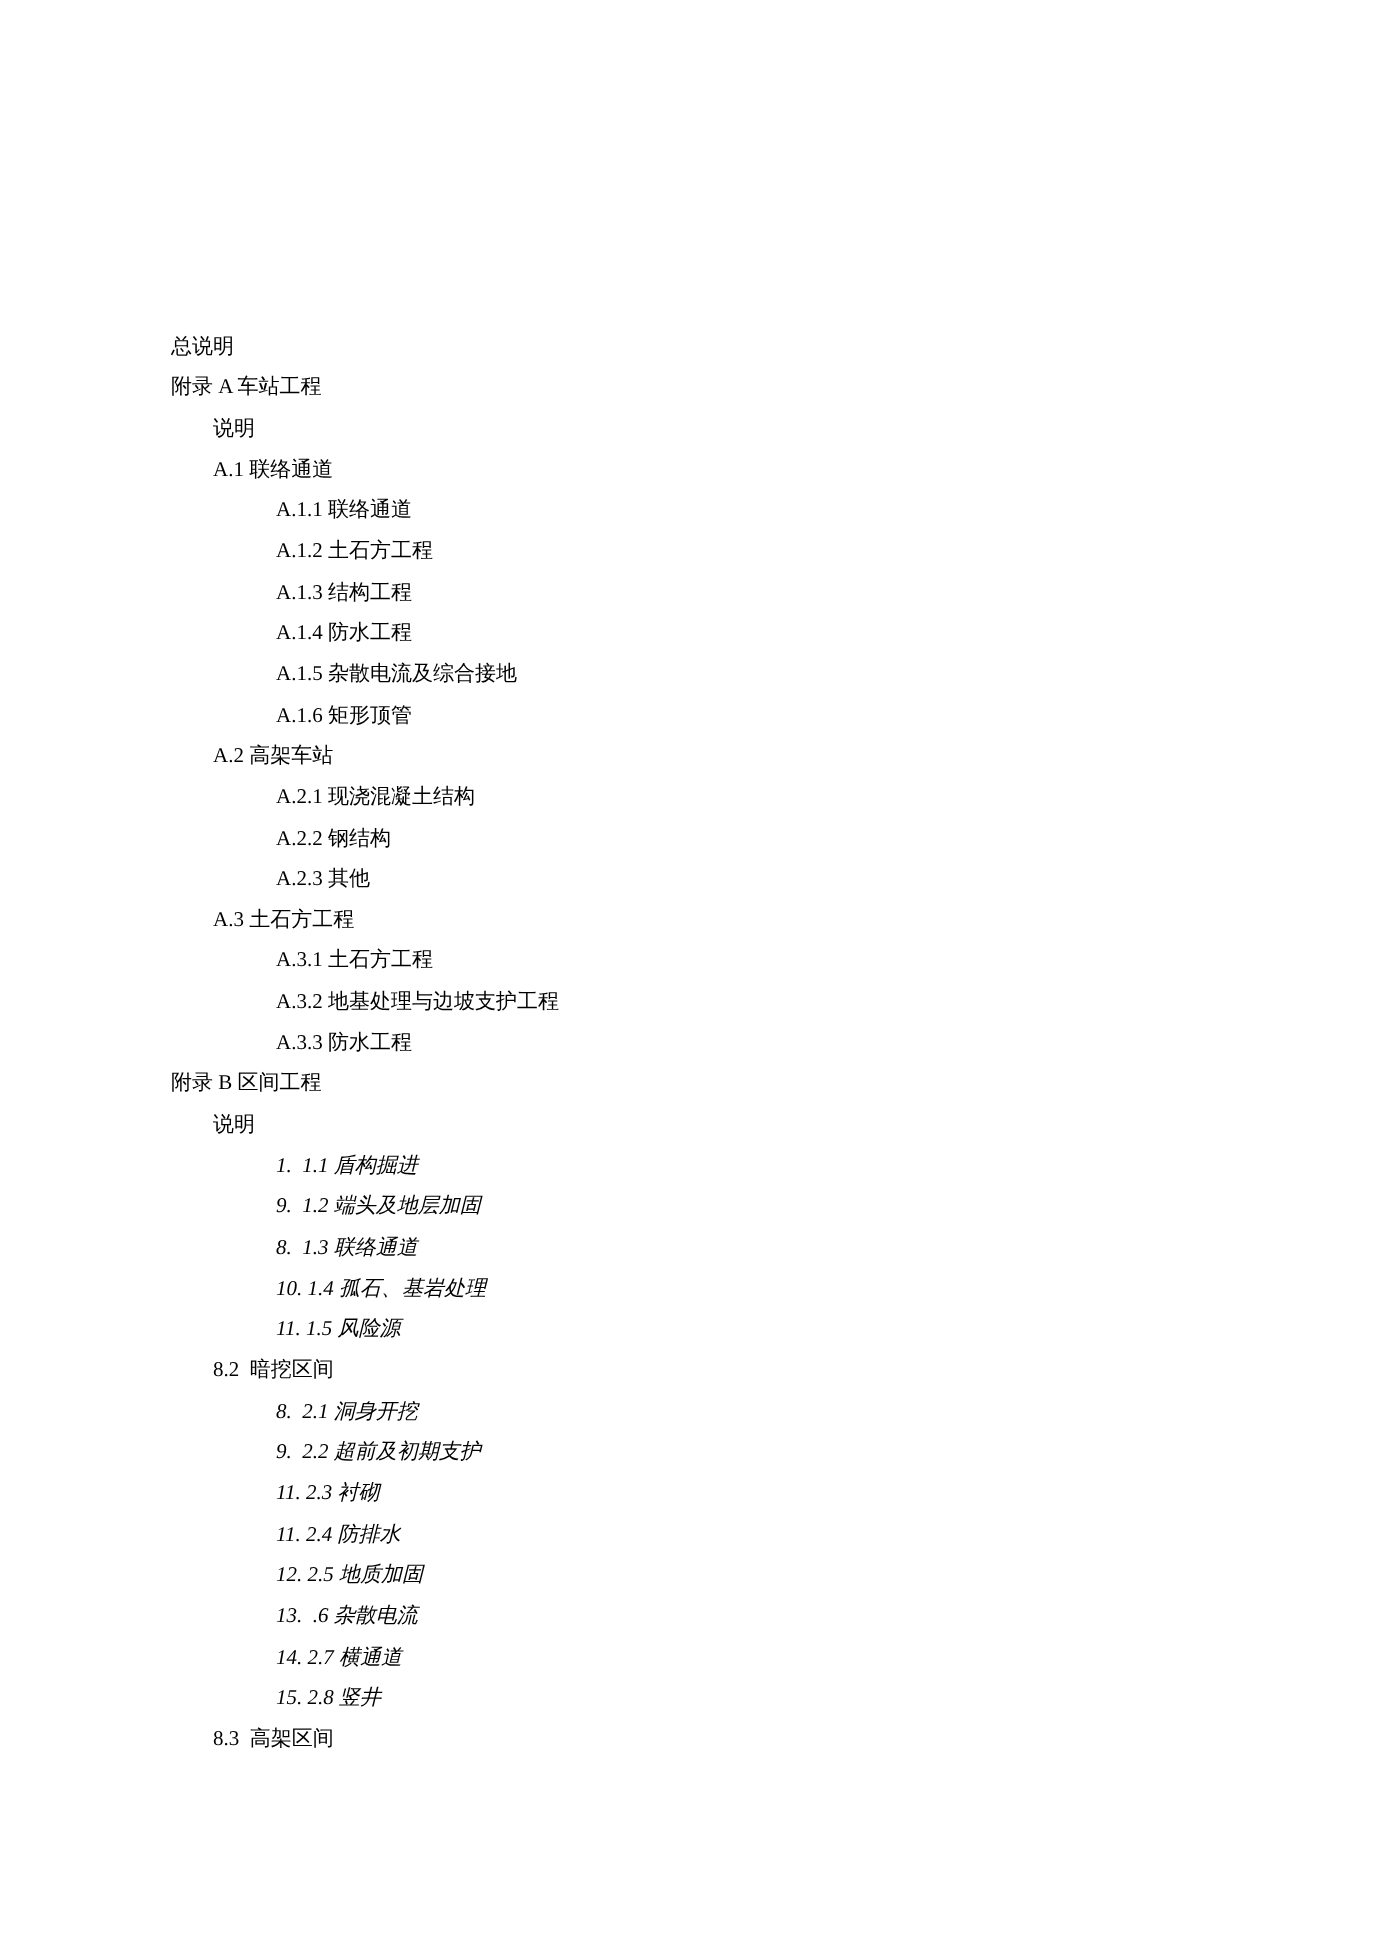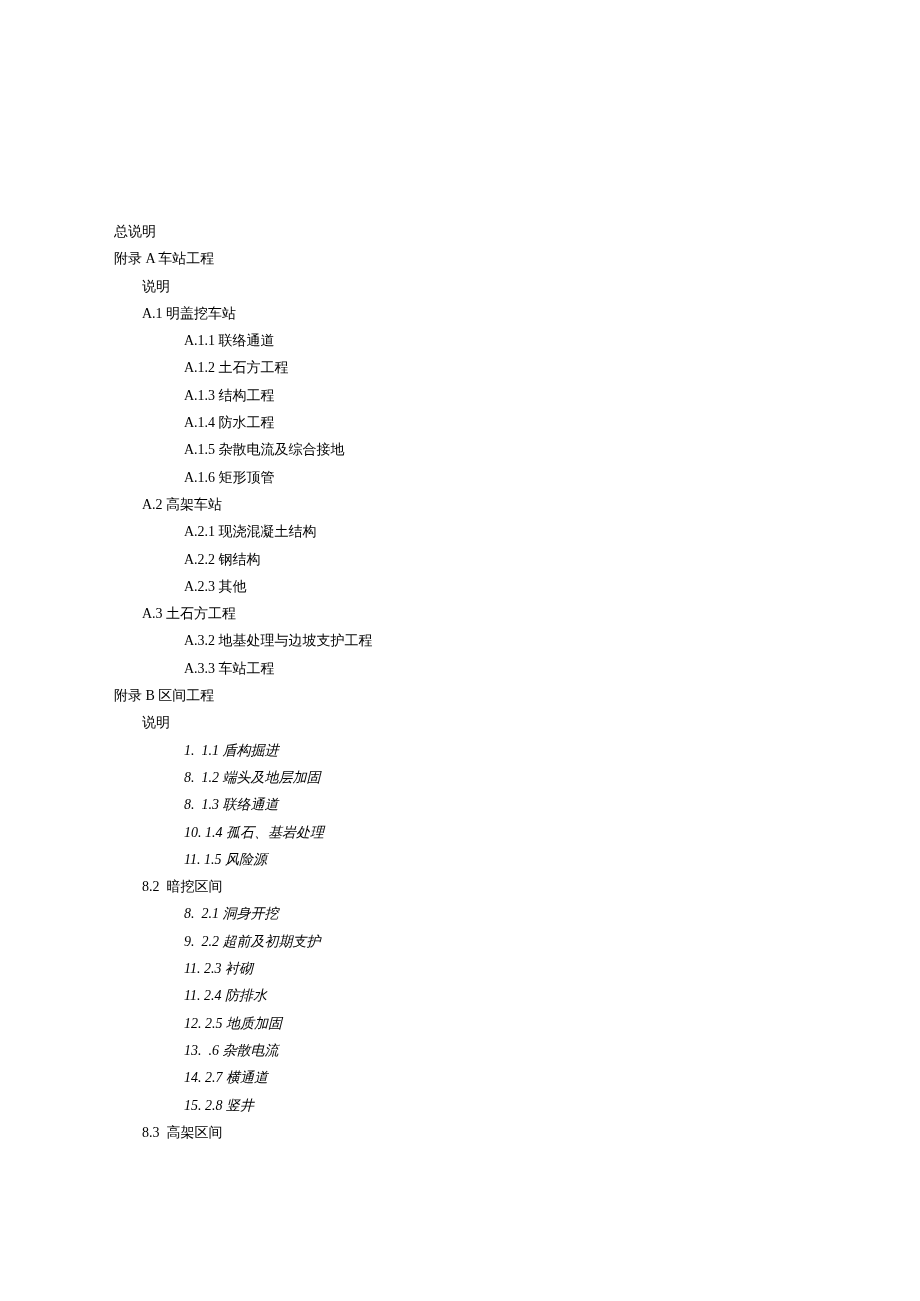--- a/index.html
+++ b/index.html
@@ -34,7 +34,7 @@
       <div class="line l0">总说明</div>
       <div class="line l0">附录 A 车站工程</div>
       <div class="line l1">说明</div>
-      <div class="line l1">A.1 明盖挖车站</div>
+      <div class="line l1">A.1 联络通道</div>
       <div class="line l2">A.1.1 联络通道</div>
       <div class="line l2">A.1.2 土石方工程</div>
       <div class="line l2">A.1.3 结构工程</div>

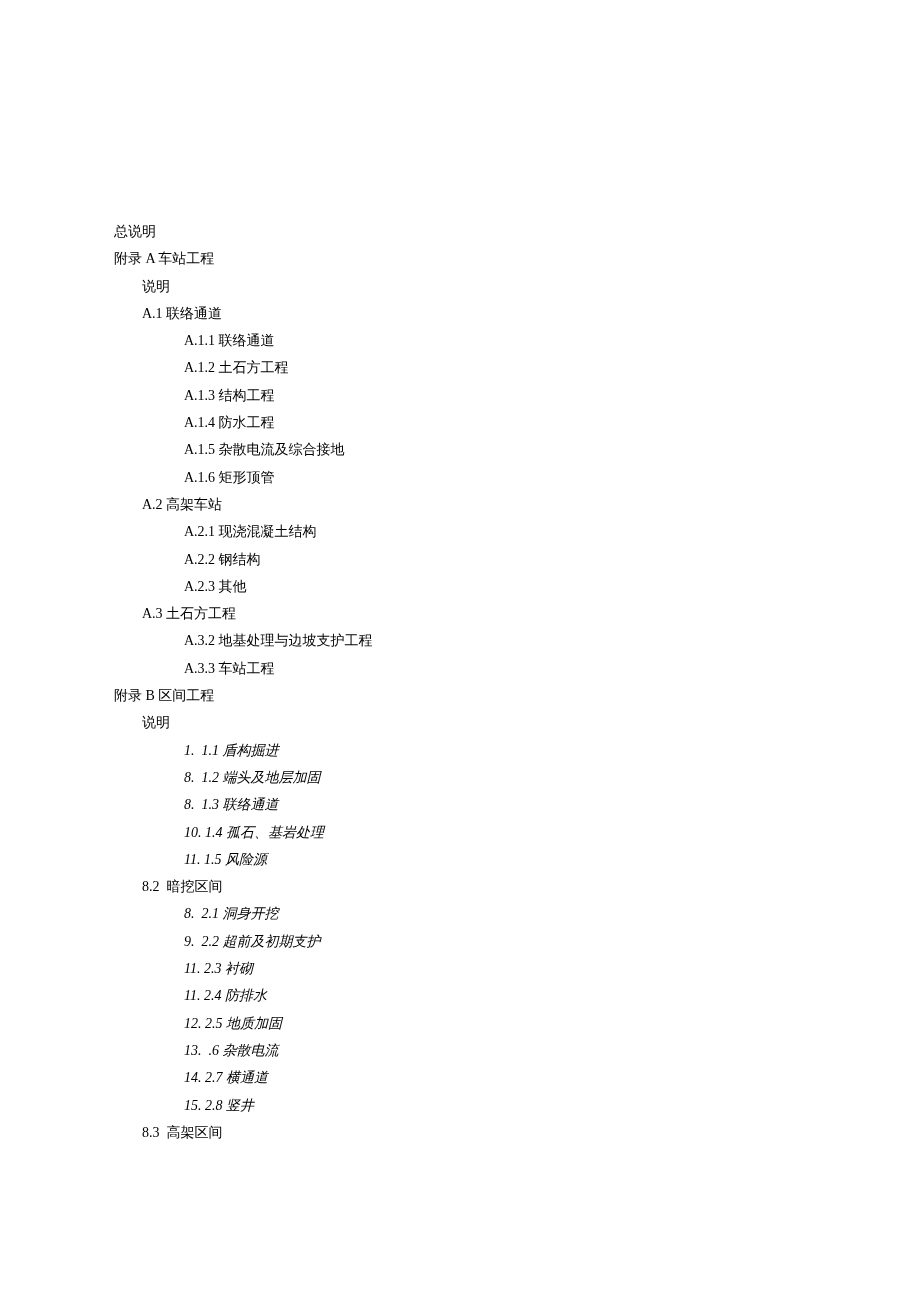--- a/index.html
+++ b/index.html
@@ -46,6 +46,7 @@
       <div class="line l2">A.2.2 钢结构</div>
       <div class="line l2">A.2.3 其他</div>
       <div class="line l1">A.3 土石方工程</div>
+      <div class="line l2">A.3.1 土石方工程</div>
       <div class="line l2">A.3.2 地基处理与边坡支护工程</div>
       <div class="line l2">A.3.3 车站工程</div>
       <div class="line l0">附录 B 区间工程</div>

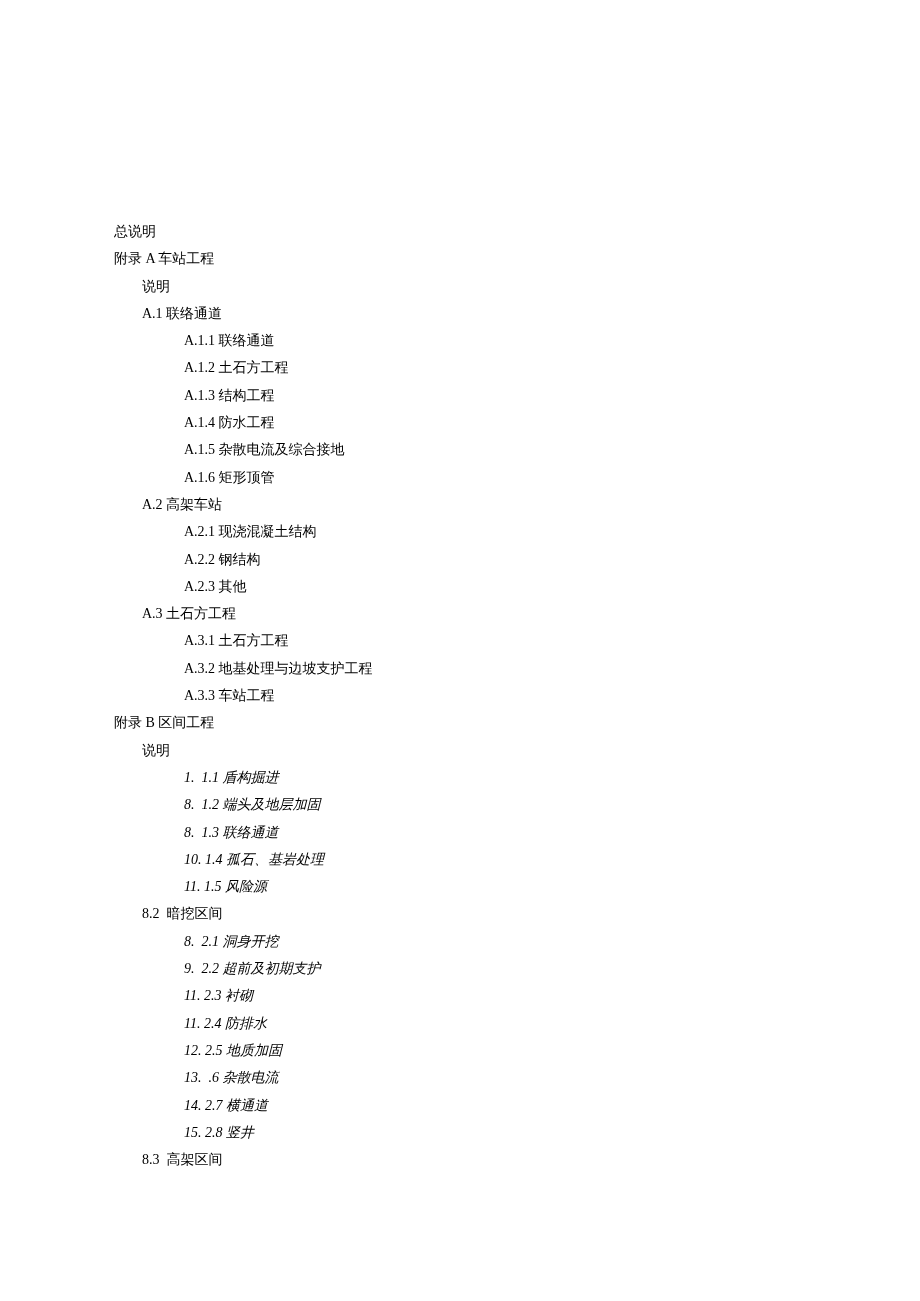--- a/index.html
+++ b/index.html
@@ -48,7 +48,7 @@
       <div class="line l1">A.3 土石方工程</div>
       <div class="line l2">A.3.1 土石方工程</div>
       <div class="line l2">A.3.2 地基处理与边坡支护工程</div>
-      <div class="line l2">A.3.3 车站工程</div>
+      <div class="line l2">A.3.3 防水工程</div>
       <div class="line l0">附录 B 区间工程</div>
       <div class="line l1">说明</div>
       <div class="line l3">1.  1.1 盾构掘进</div>

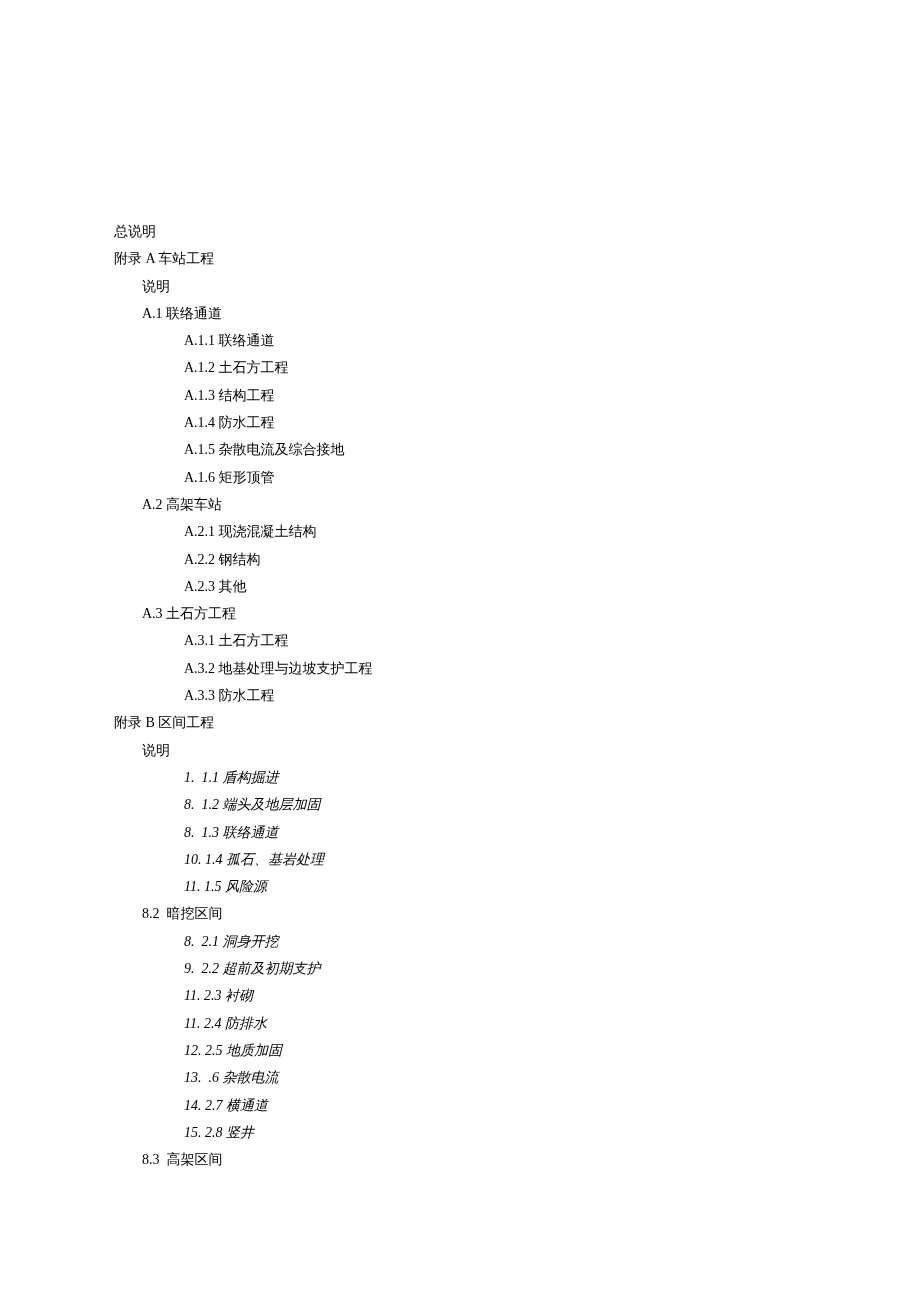--- a/index.html
+++ b/index.html
@@ -52,7 +52,7 @@
       <div class="line l0">附录 B 区间工程</div>
       <div class="line l1">说明</div>
       <div class="line l3">1.  1.1 盾构掘进</div>
-      <div class="line l3">8.  1.2 端头及地层加固</div>
+      <div class="line l3">9.  1.2 端头及地层加固</div>
       <div class="line l3">8.  1.3 联络通道</div>
       <div class="line l3">10. 1.4 孤石、基岩处理</div>
       <div class="line l3">11. 1.5 风险源</div>

